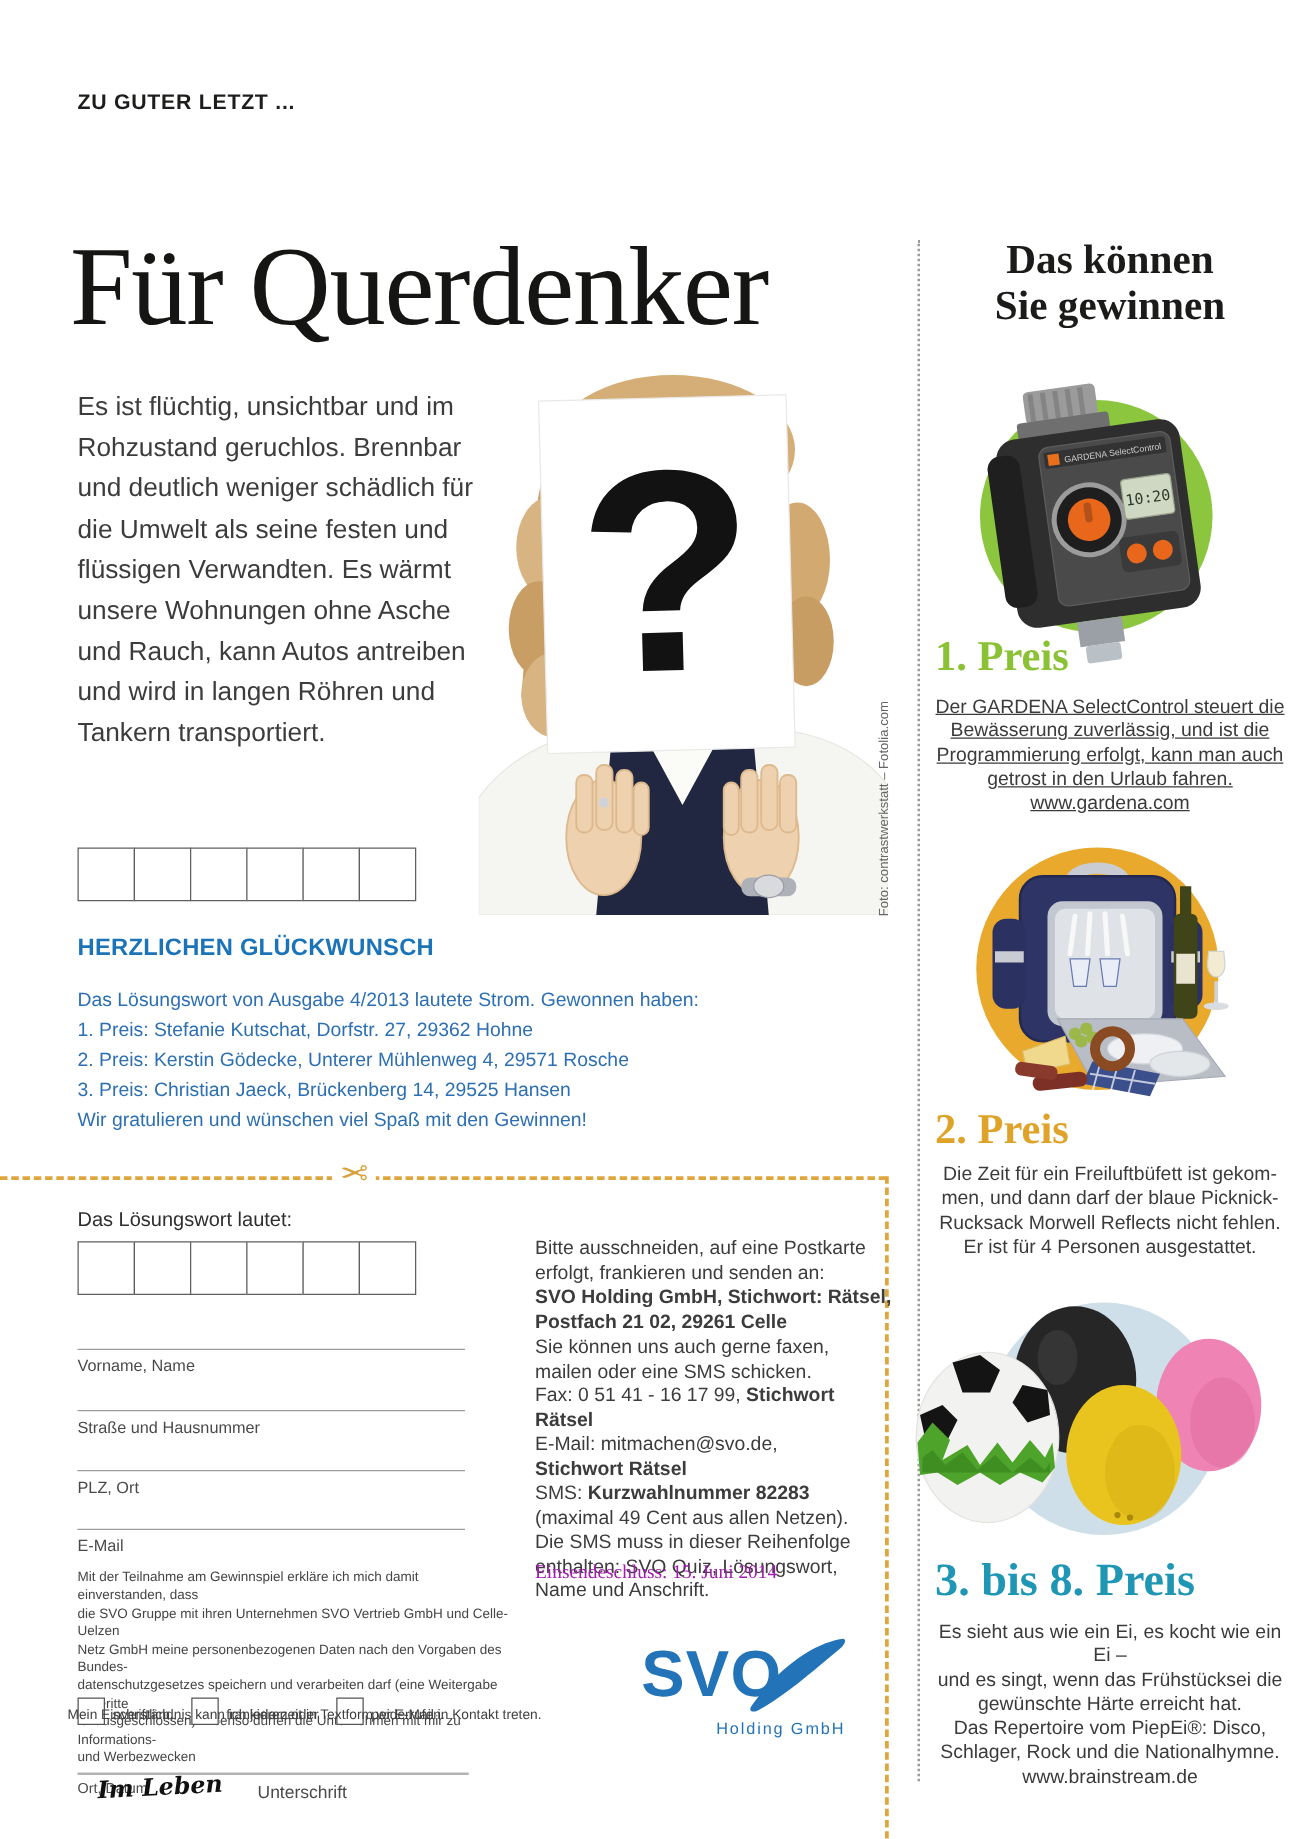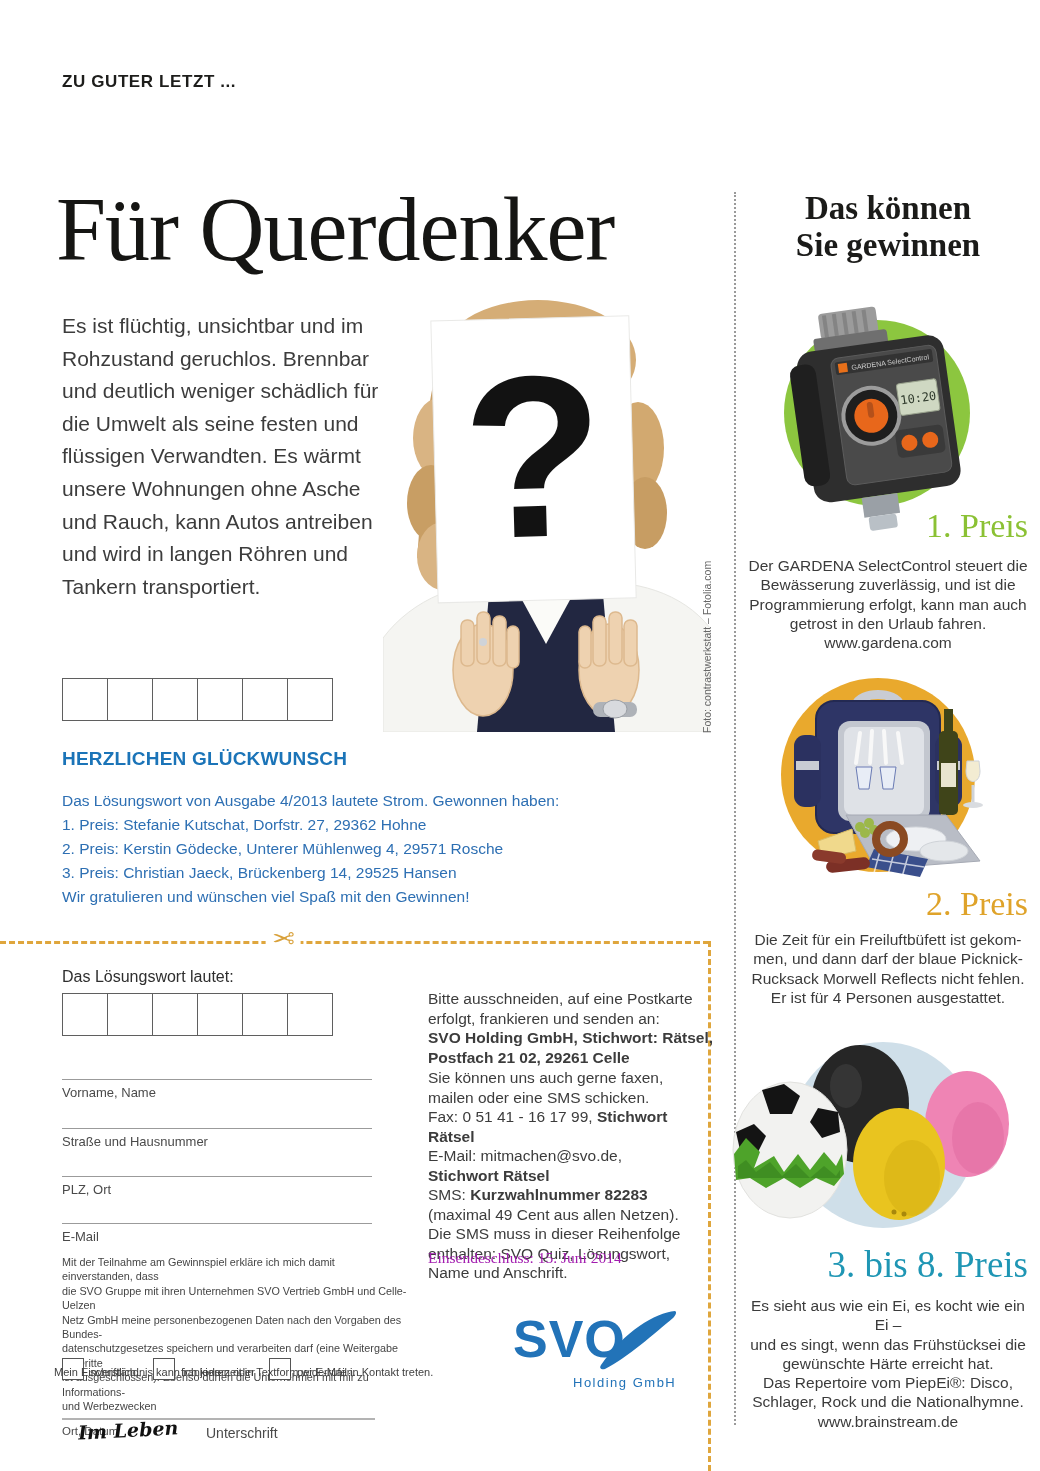--- a/index.html
+++ b/index.html
@@ -65,7 +65,7 @@
   
   #prizes-h{left:748px;top:190px;width:280px;text-align:center;font-size:33px;line-height:37px;
             font-weight:700;color:#1b1b19;}
-  .ptitle{position:absolute;left:748px;width:280px;text-align:right;font-weight:400;}
+  .ptitle{position:absolute;left:748px;width:280px;text-align:left;font-weight:700;}
   .pdesc{position:absolute;left:742px;width:292px;text-align:center;font-size:15.5px;
          line-height:19.3px;color:#3b3b3b;}
   #p1-art{left:752px;top:293px;width:250px;height:240px;}

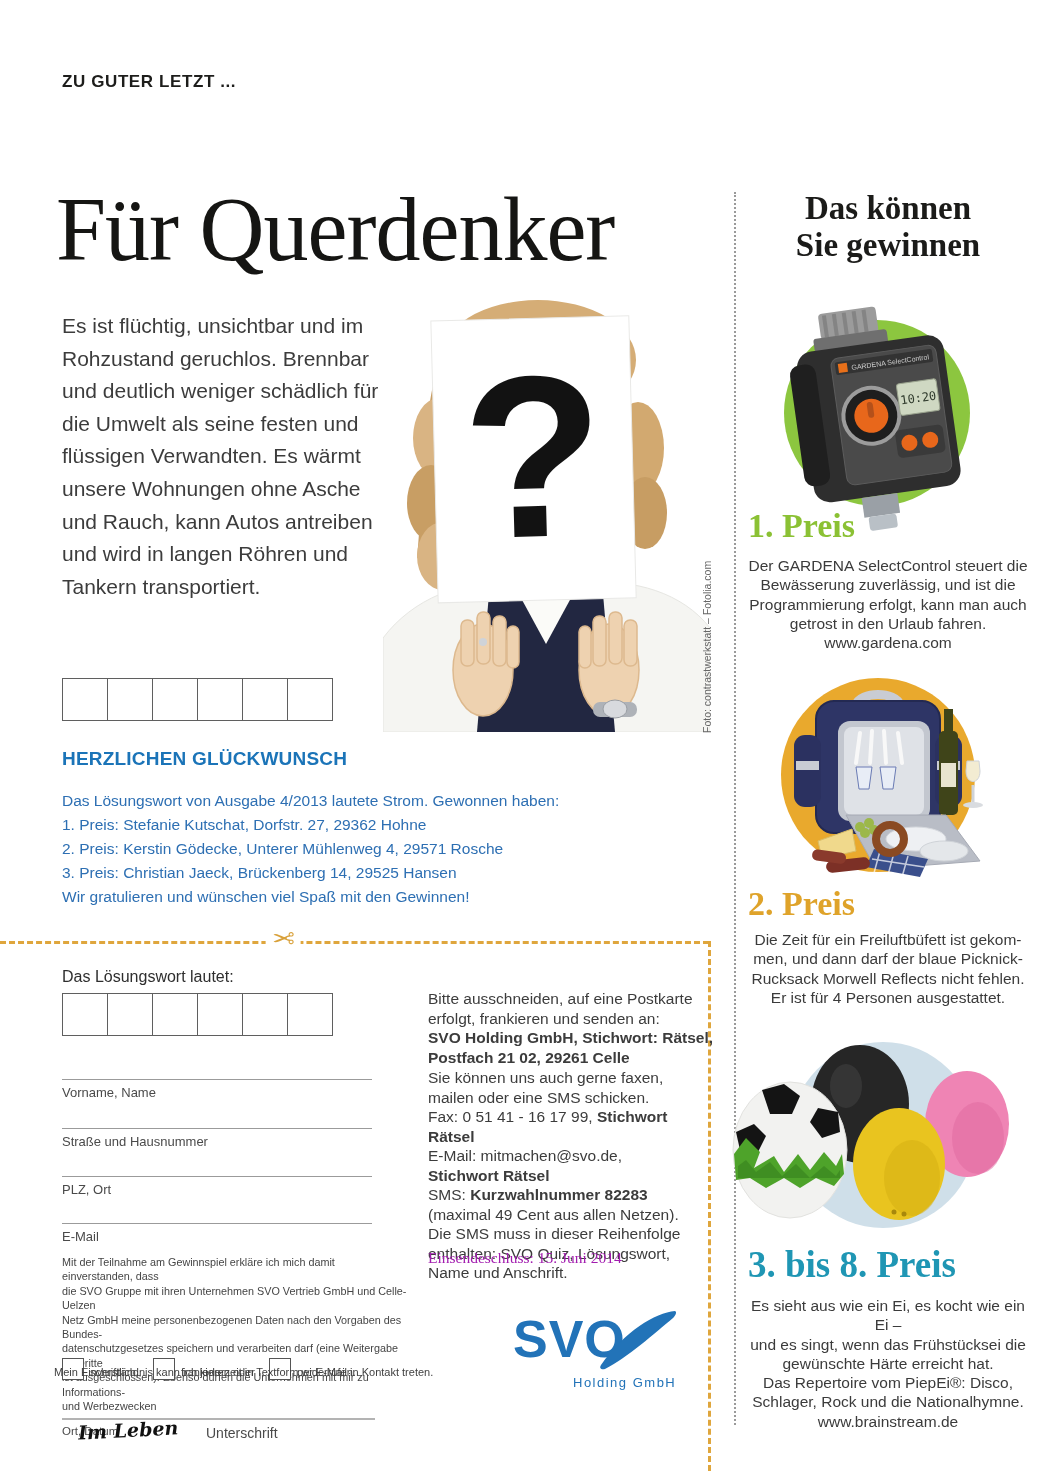--- a/index.html
+++ b/index.html
@@ -71,7 +71,7 @@
   #p1-art{left:752px;top:293px;width:250px;height:240px;}
   #p1-title{top:507px;font-size:34px;color:#8bc134;}
   #p2-art{left:748px;top:663px;width:260px;height:232px;}
-  #p1-desc{top:556px;}
+  #p1-desc{top:556px;text-decoration:underline;}
   #p2-title{top:885px;font-size:34px;color:#dfa32a;}
   #p2-desc{top:930px;}
   #p3-art{left:726px;top:1028px;width:300px;height:220px;}

